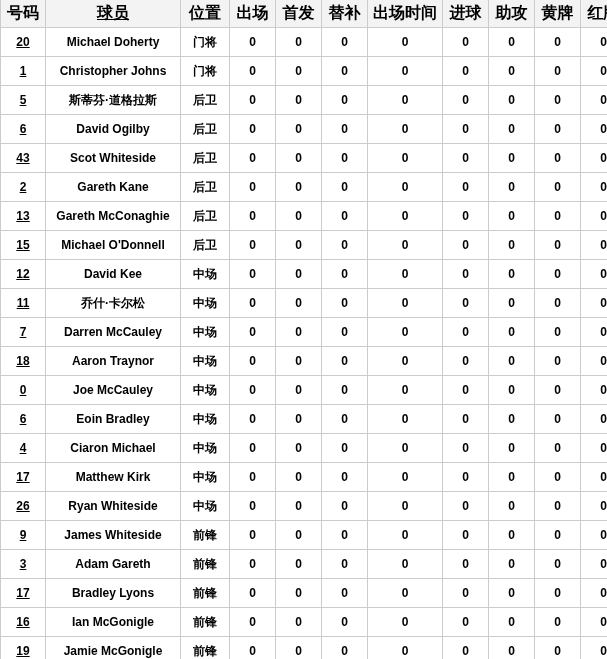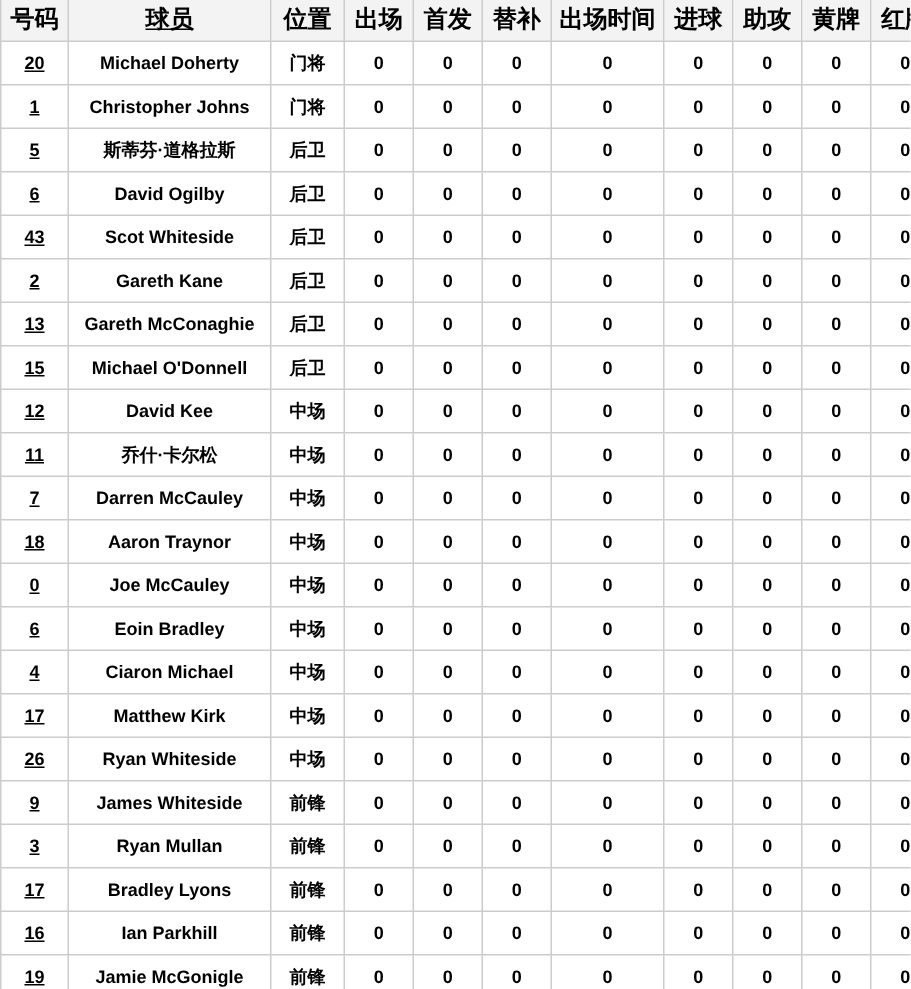--- a/index.html
+++ b/index.html
@@ -307,7 +307,7 @@
       </tr>
       <tr>
         <td class="num">3</td>
-        <td class="player">Ryan Mullan</td>
+        <td class="player">Adam Gareth</td>
         <td class="pos">前锋</td>
         <td class="stat">0</td>
         <td class="stat">0</td>

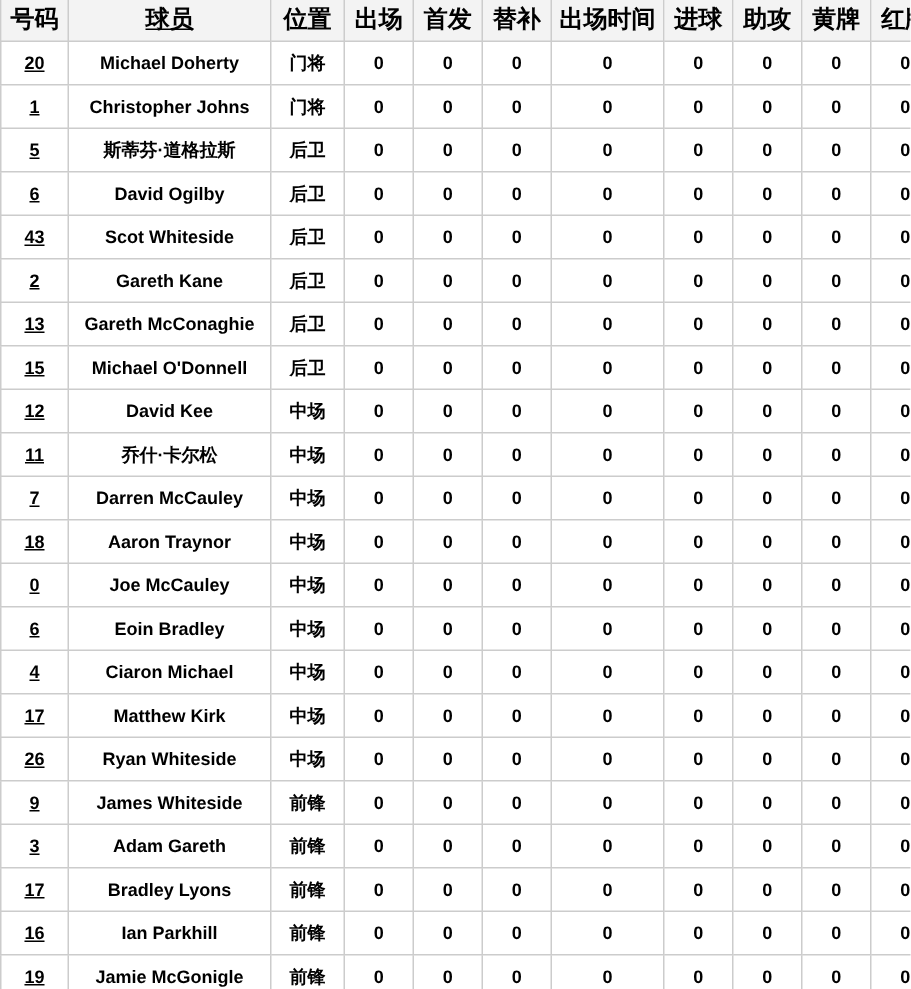--- a/index.html
+++ b/index.html
@@ -333,7 +333,7 @@
       </tr>
       <tr>
         <td class="num">16</td>
-        <td class="player">Ian Parkhill</td>
+        <td class="player">Ian McGonigle</td>
         <td class="pos">前锋</td>
         <td class="stat">0</td>
         <td class="stat">0</td>

